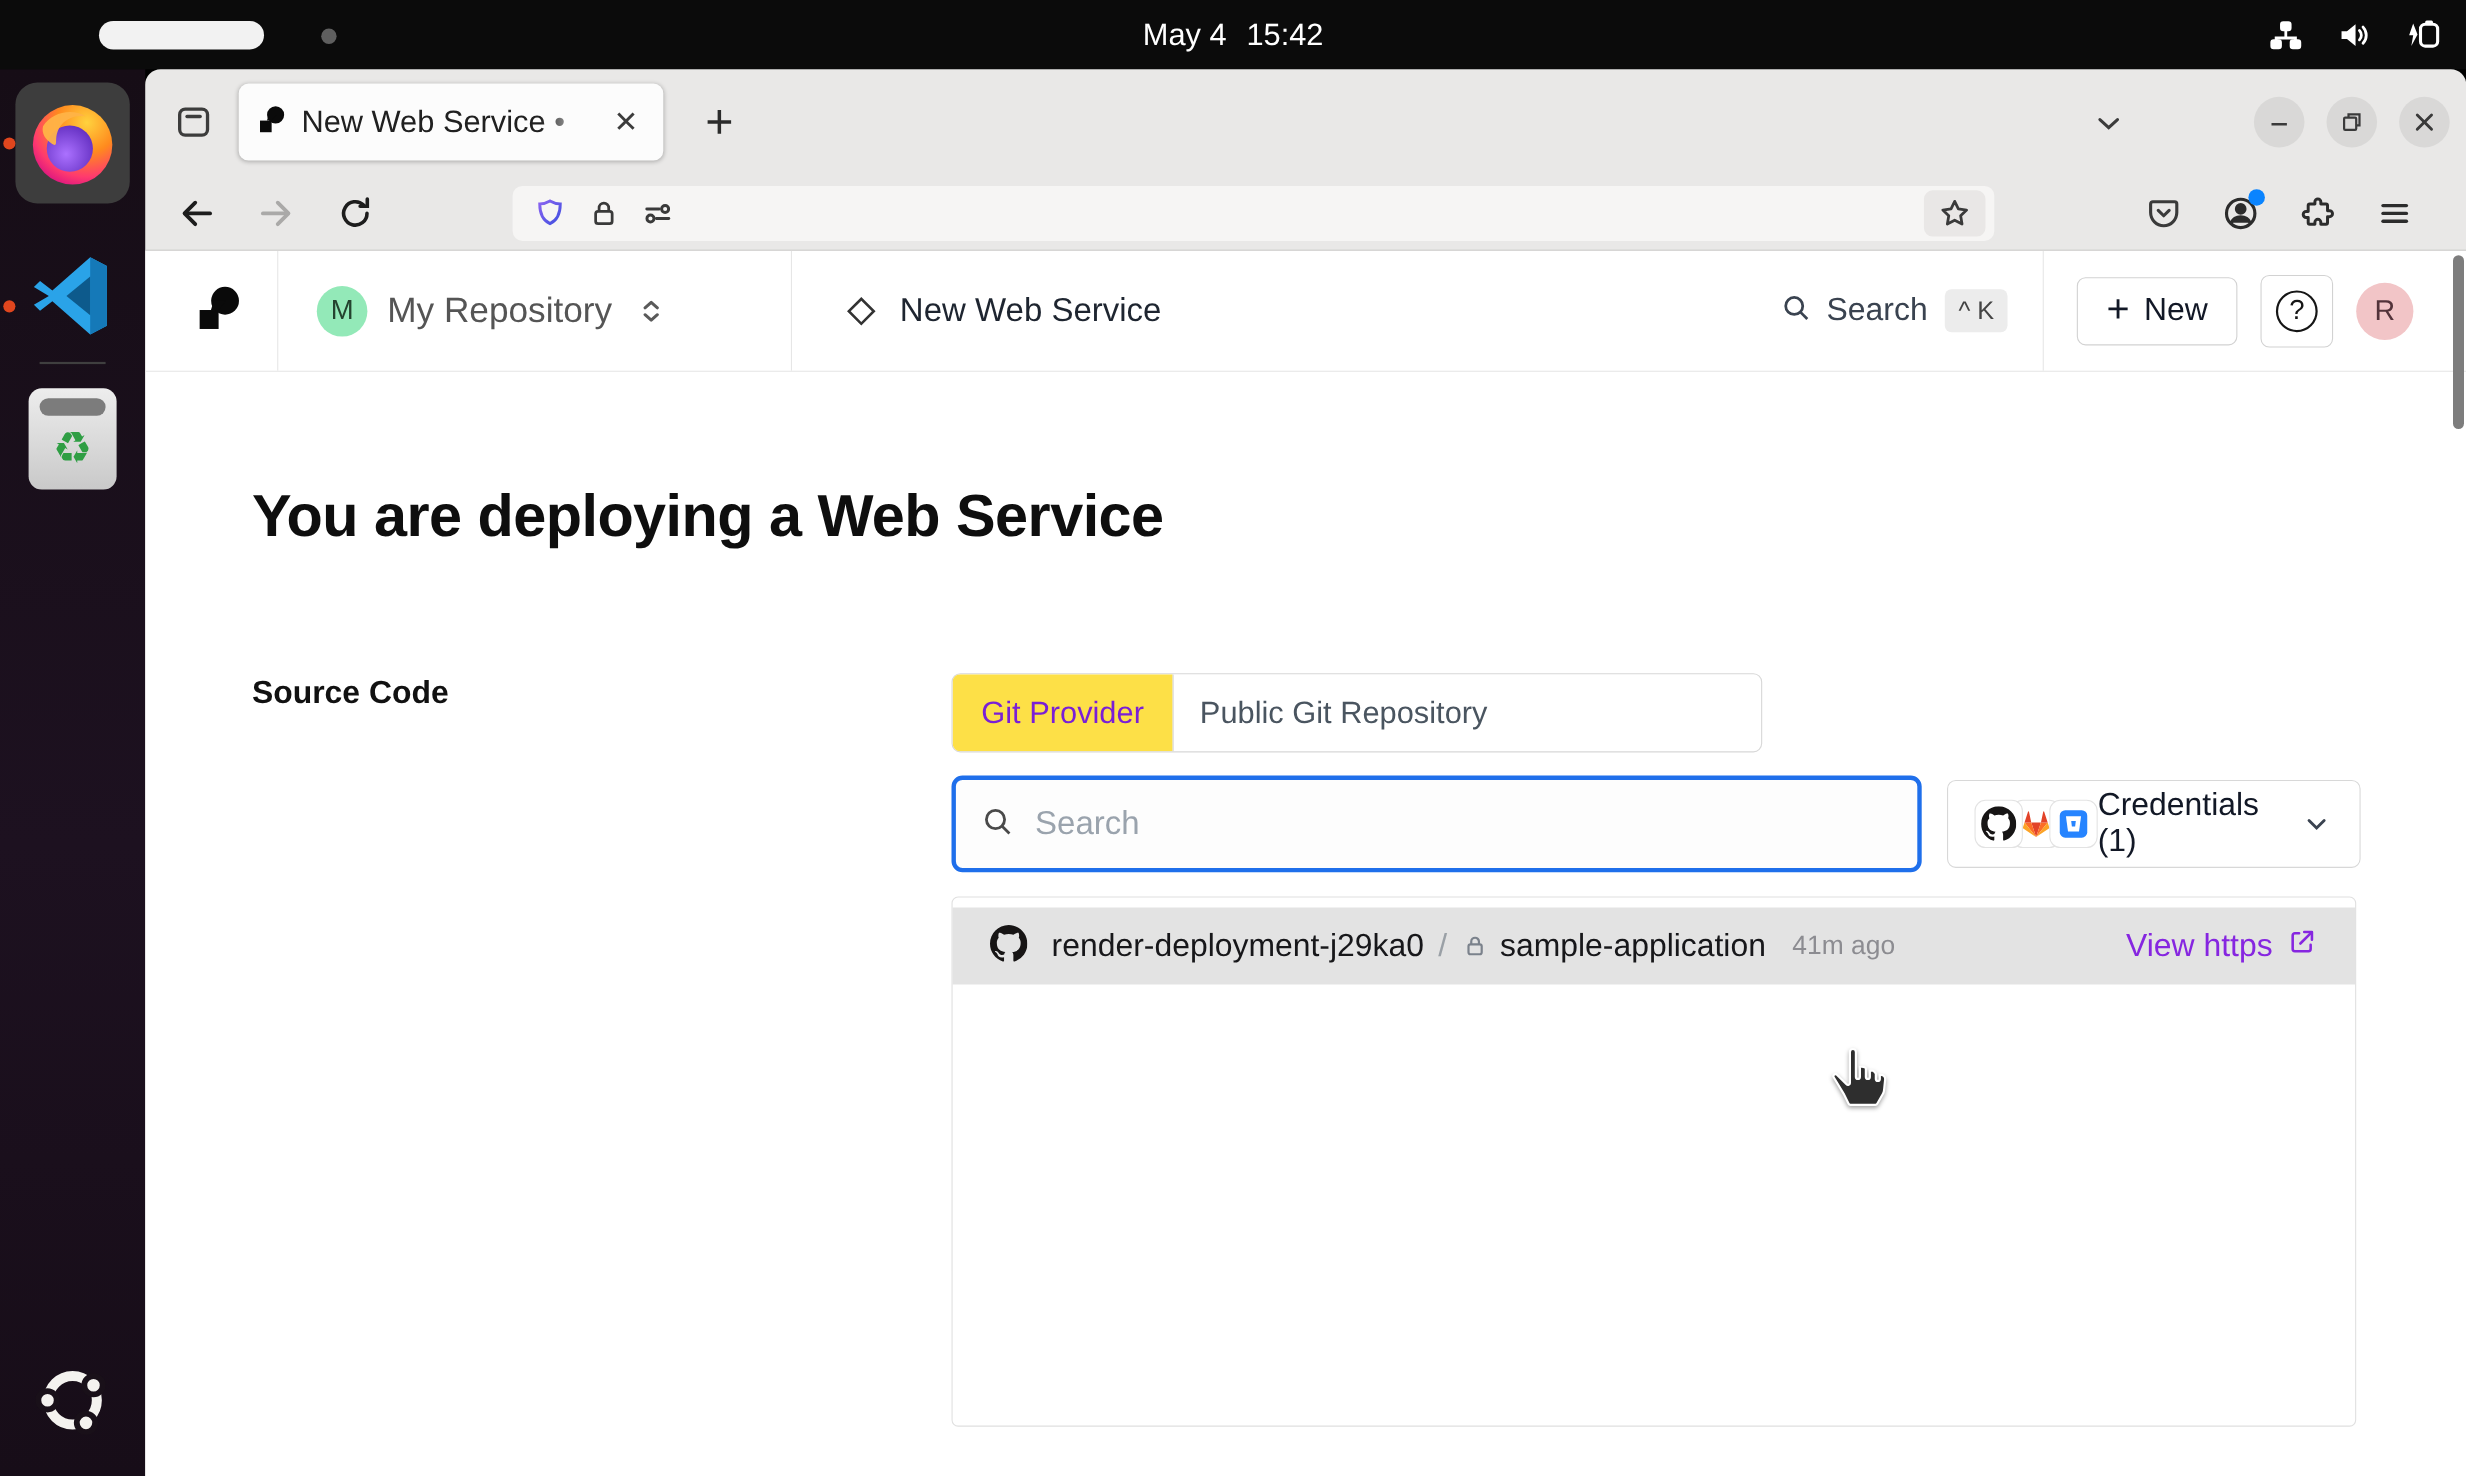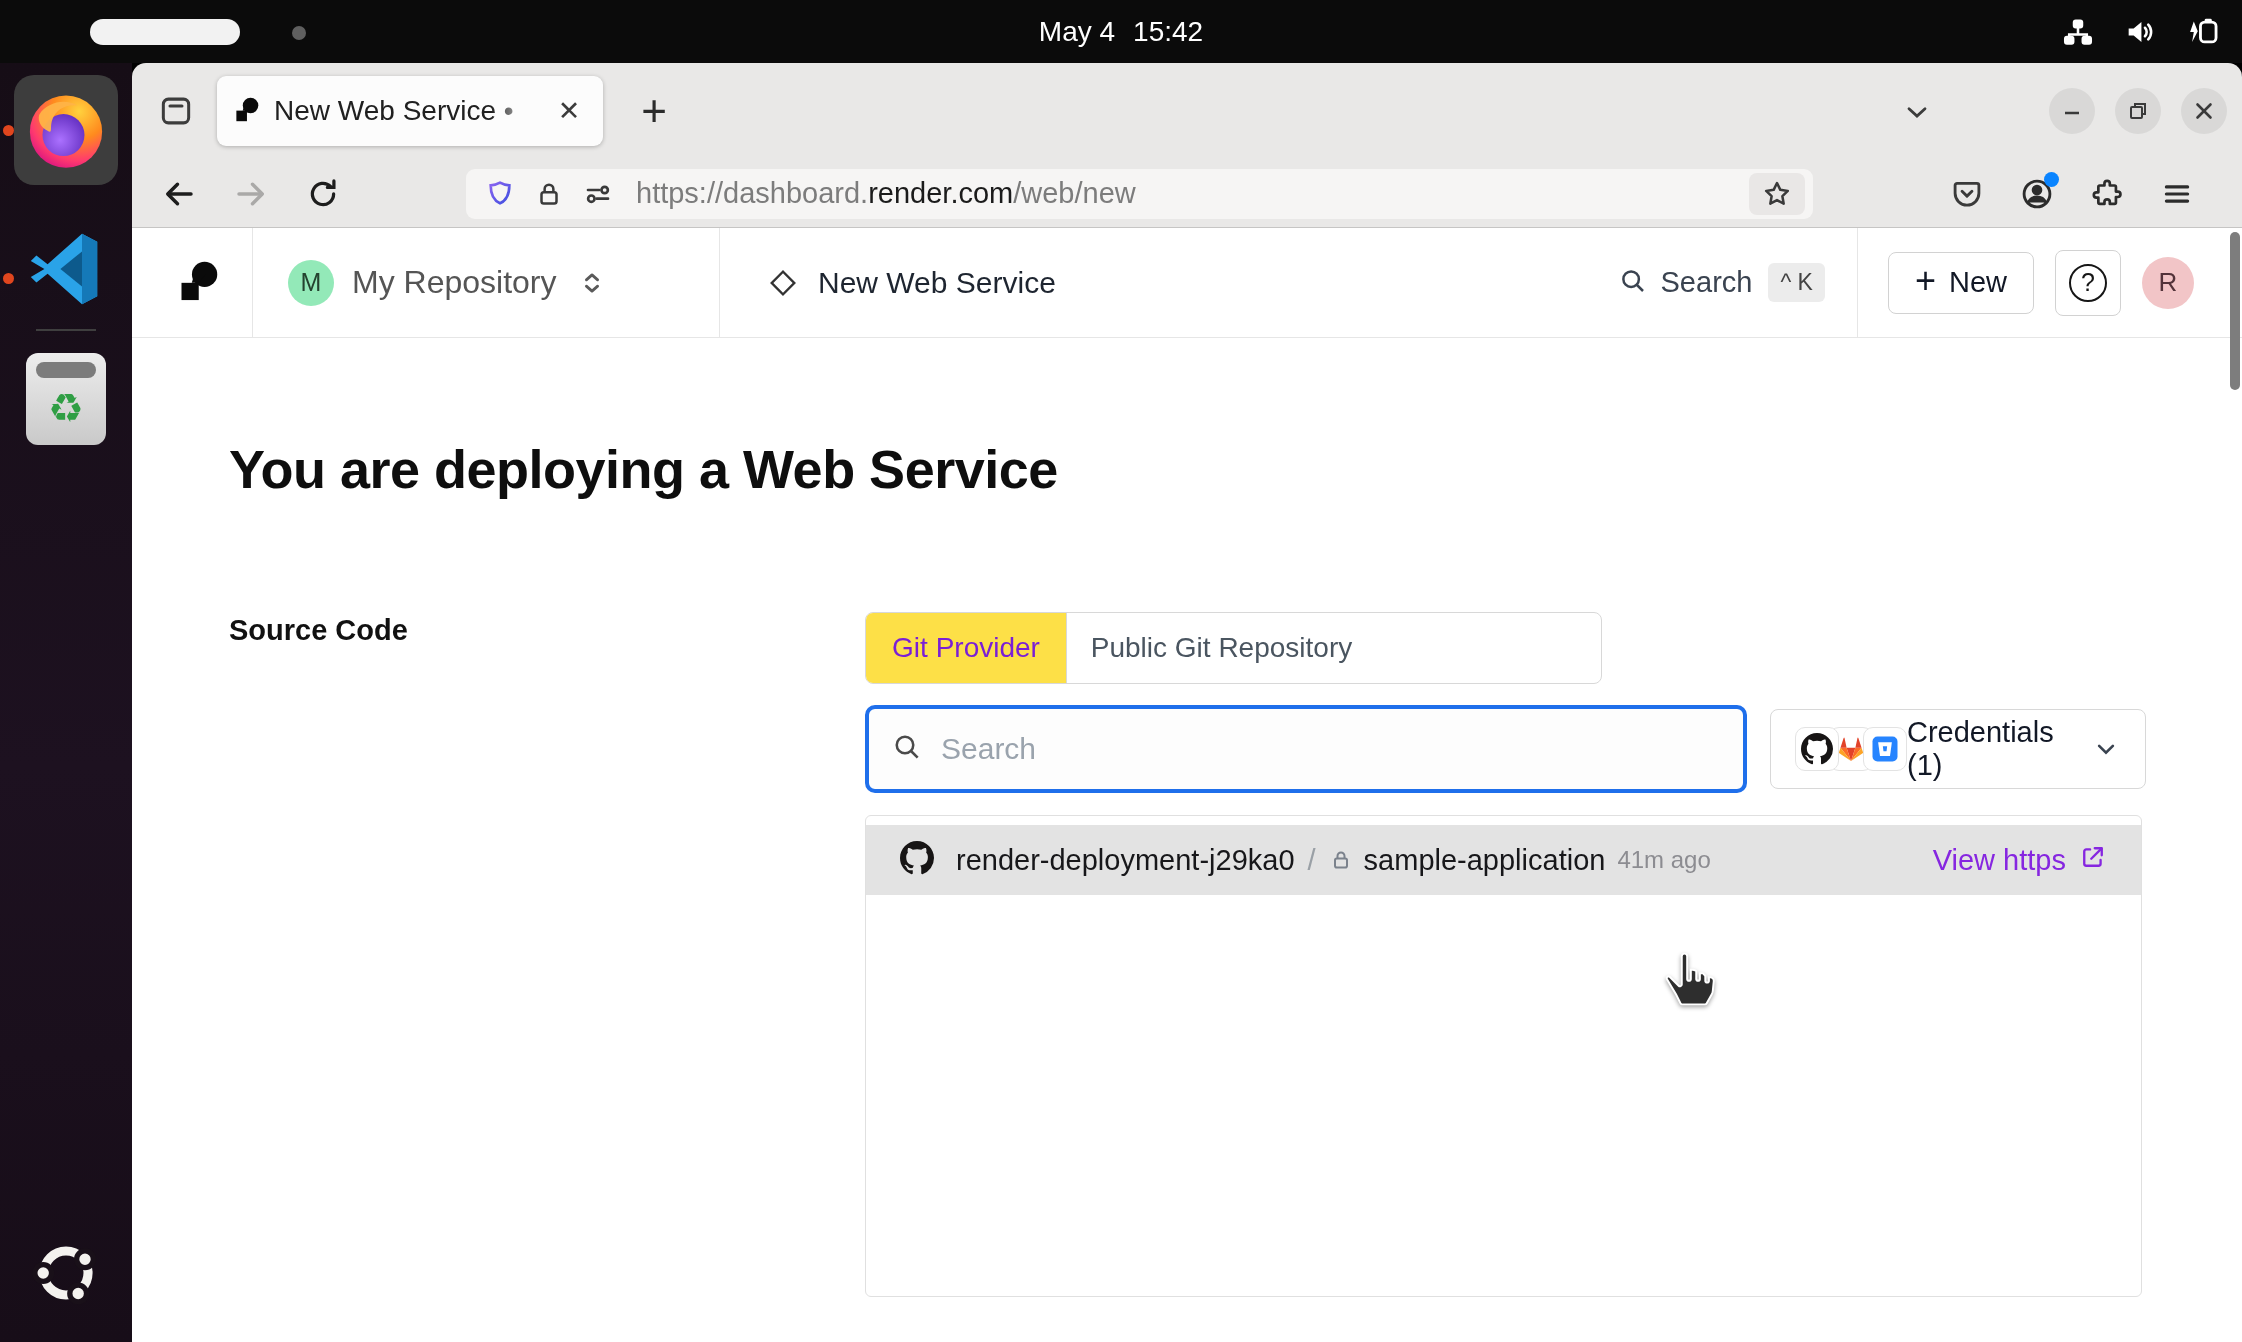--- a/index.html
+++ b/index.html
@@ -303,7 +303,6 @@
               <circle cx="7" cy="15.5" r="2.4"></circle>
           </svg>
         </span>
-        <span class="url-text"><span>https://dashboard.</span><span class="domain">render.com</span><span>/web/new</span></span>
         <span class="star-btn">
           <svg width="32" height="32" viewBox="0 0 24 24" fill="none" stroke="#3a3a3a" stroke-width="1.9" stroke-linejoin="round">
             <path d="M12 3.8l2.5 5.1 5.6.8-4.05 3.95.95 5.6L12 16.6l-5 2.65.95-5.6L3.9 9.7l5.6-.8z"></path>

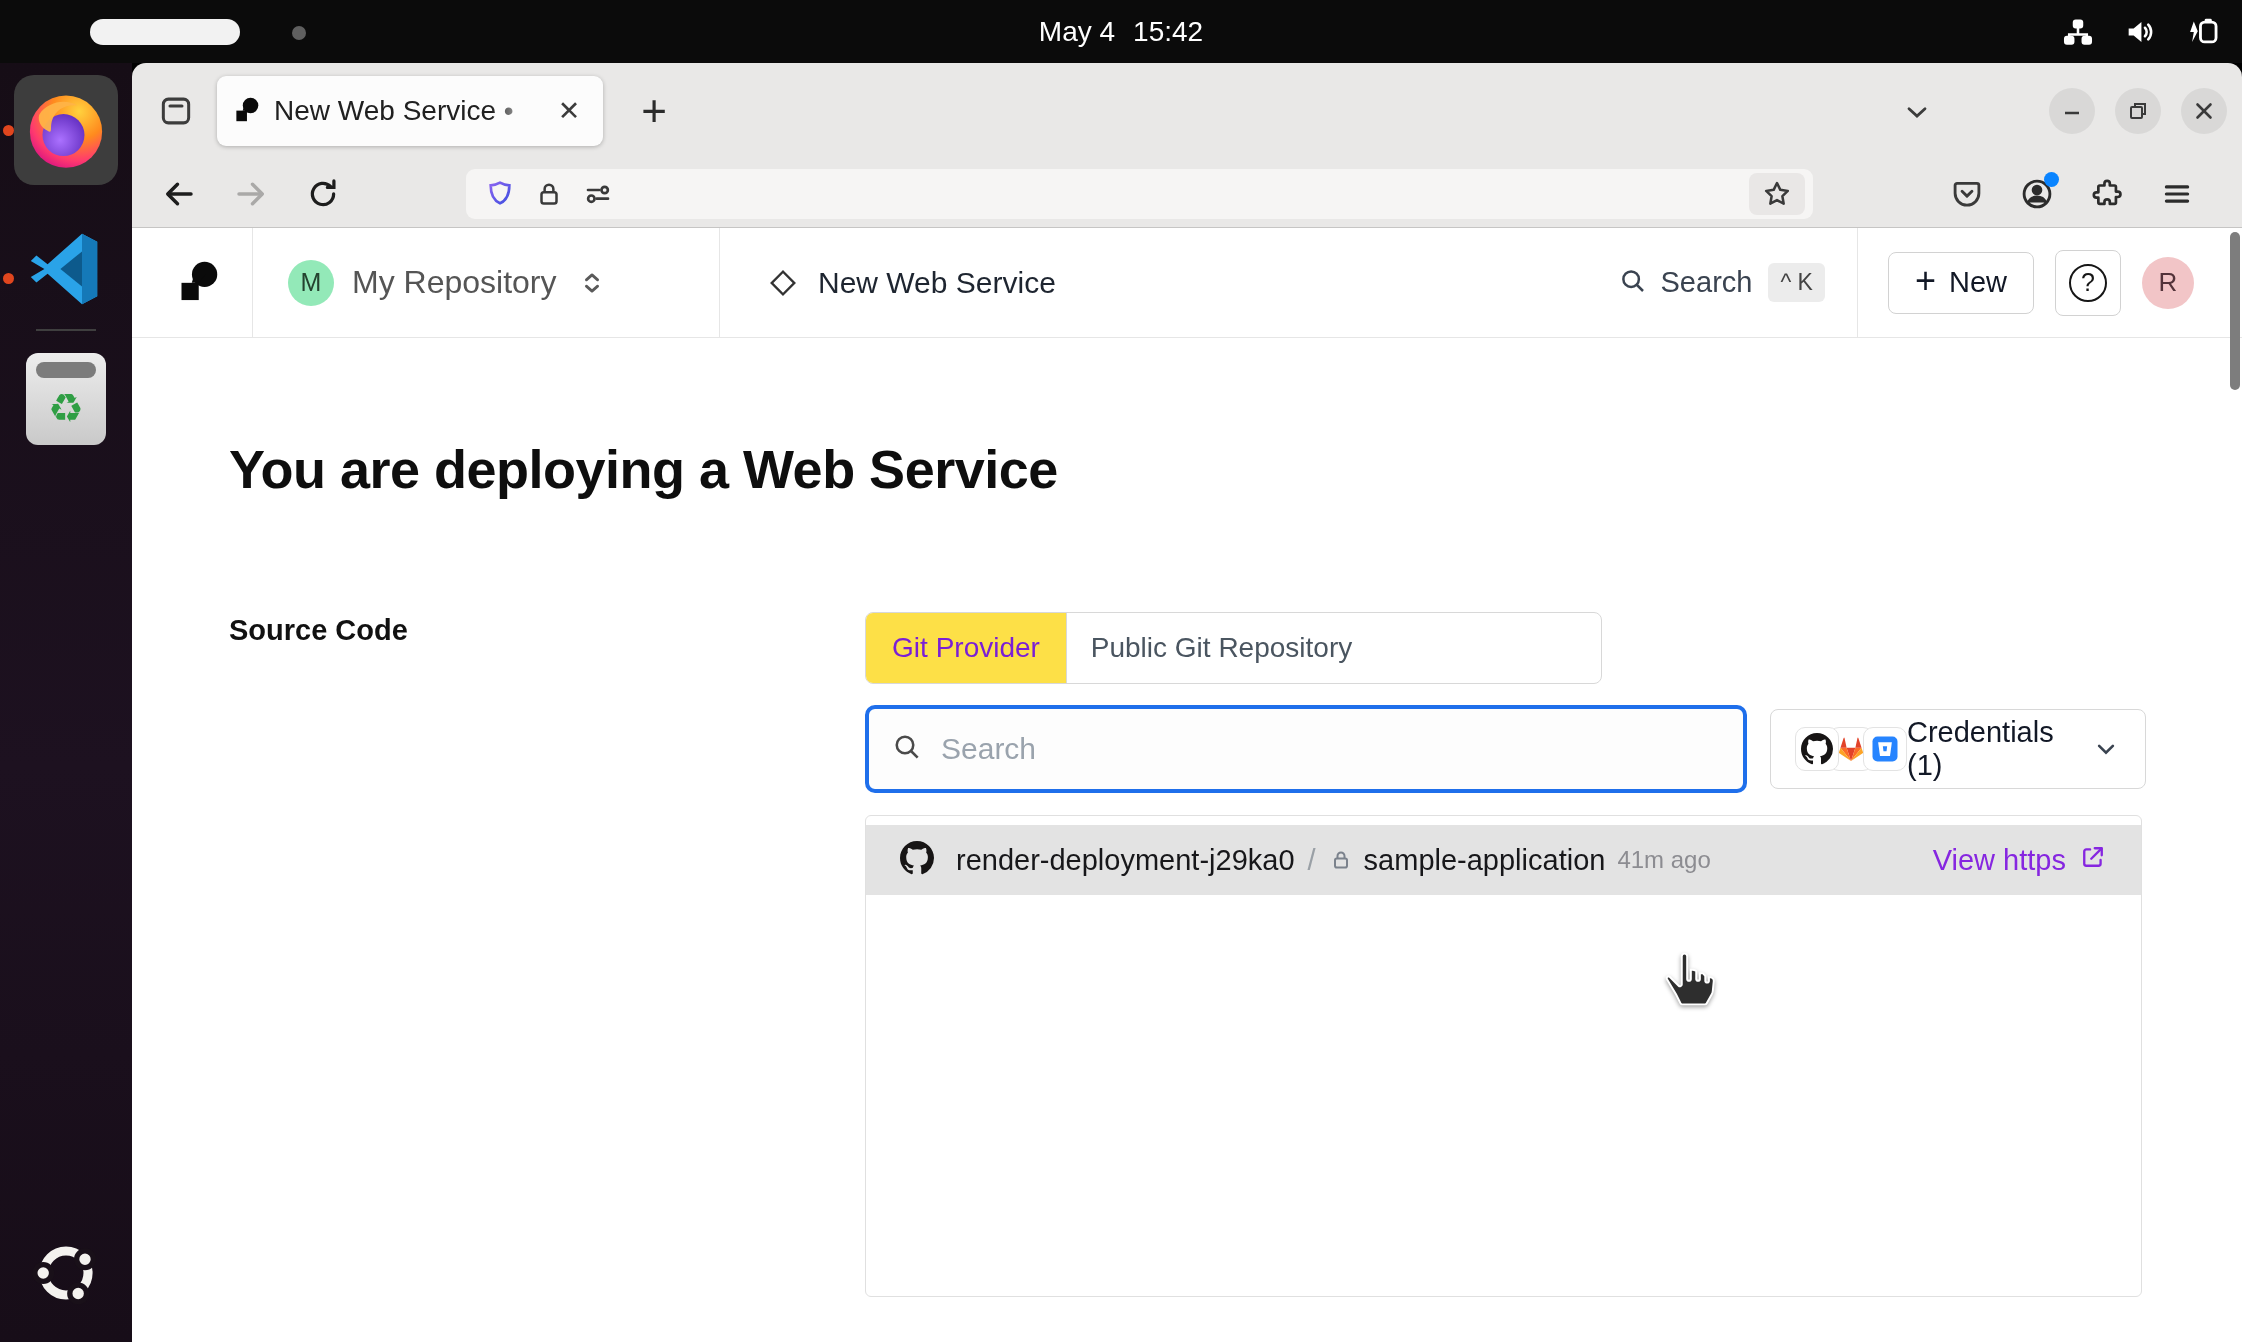--- a/index.html
+++ b/index.html
@@ -120,7 +120,7 @@
   .repo-sep{ margin-left:13px; font-size:29px; color:#9aa0a6; }
   .repo-lock{ margin-left:13px; display:flex; }
   .repo-name{ margin-left:11px; font-size:29px; color:#17171a; }
-  .repo-time{ margin-left:12px; font-size:24px; color:#8c8c91; }
+  .repo-time{ margin-left:24px; font-size:24px; color:#8c8c91; }
   .repo-link{ margin-left:auto; display:flex; align-items:center; gap:13px; font-size:29px; color:var(--link-purple); }
 
   .scroll-thumb{ position:absolute; right:2px; top:4px; width:10px; height:158px; background:#7d7d7d; border-radius:5px; z-index:40; }

